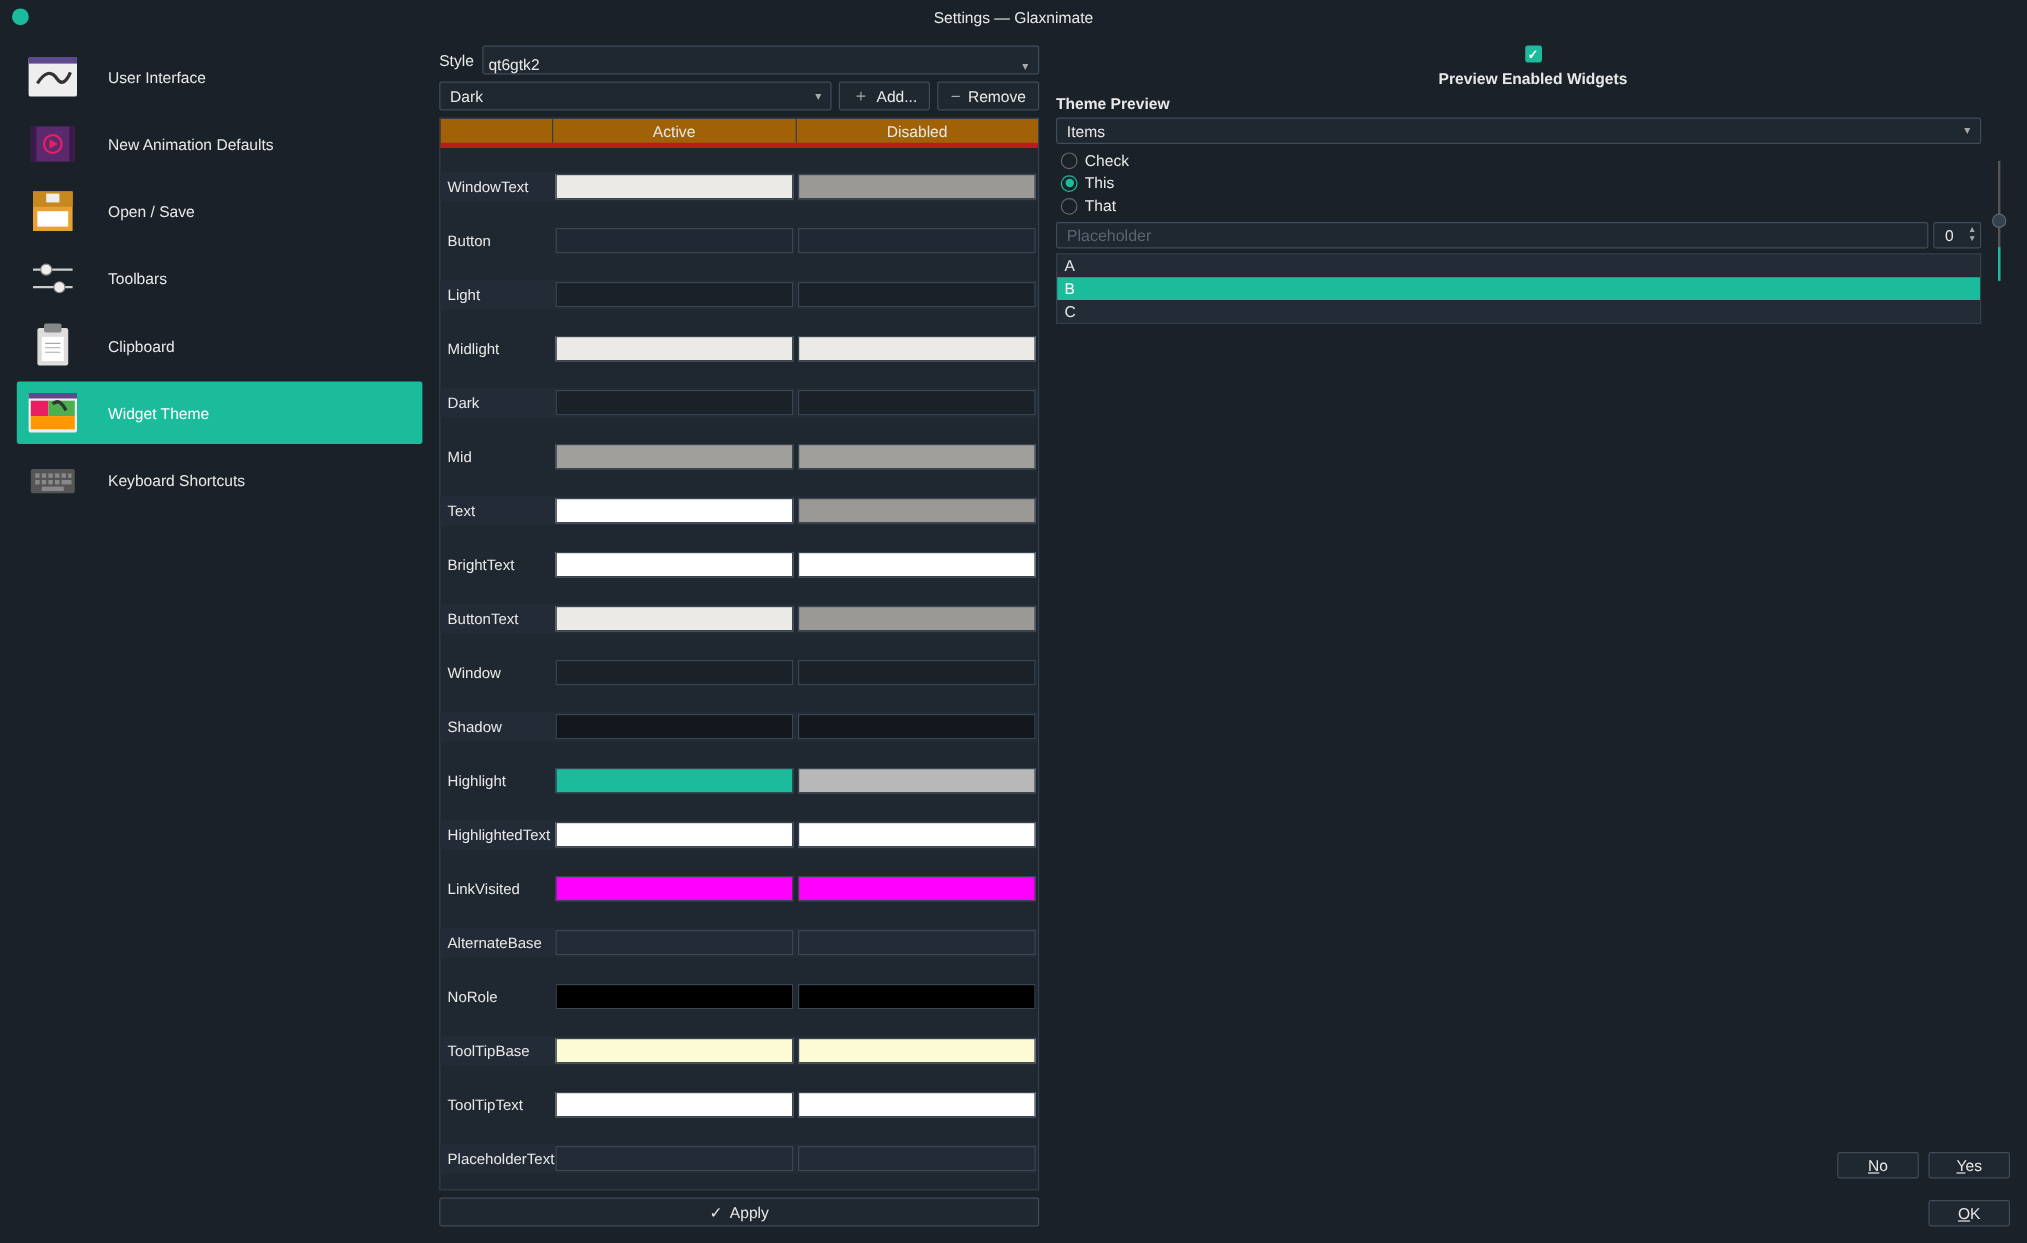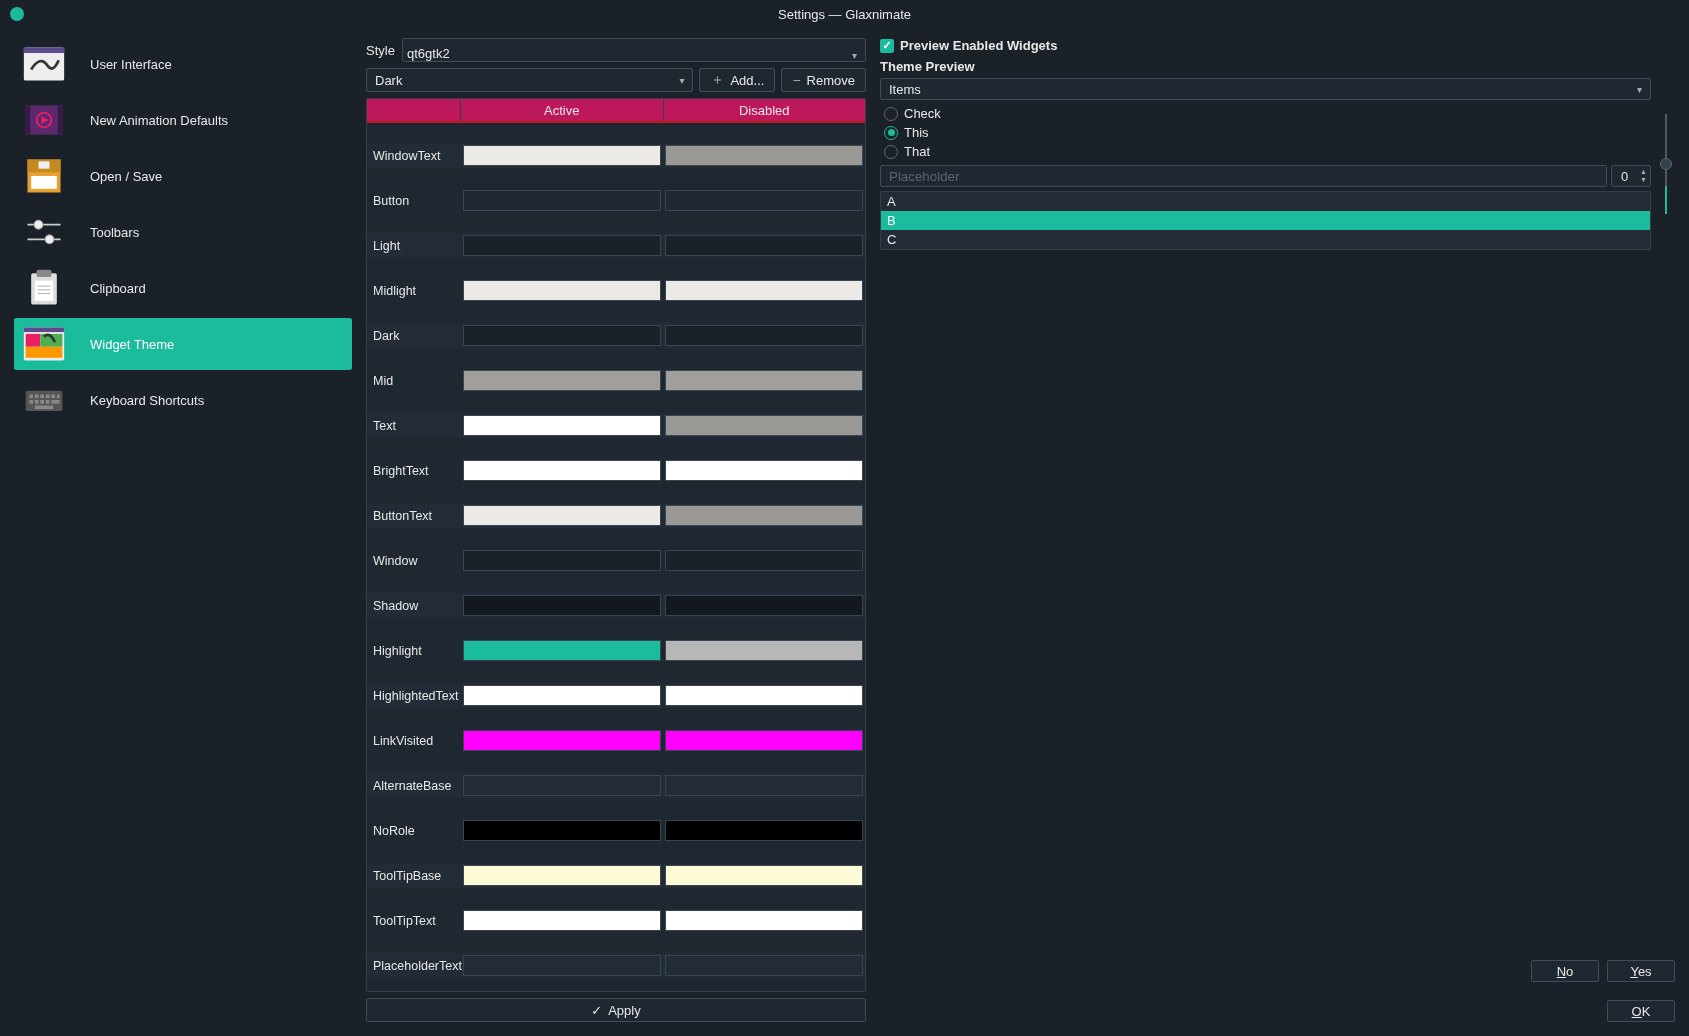--- a/index.html
+++ b/index.html
@@ -54,7 +54,7 @@
 .apply-row { margin-top: 6px; }
 .apply-btn { width: 100%; height: 24px; background: #1f2730; border: 1px solid #414c5a; border-radius: 2px; display: flex; align-items: center; justify-content: center; gap: 6px; cursor: pointer; }
 
-.preview-check { display: flex; align-items: center; gap: 6px; margin-bottom: 6px; font-weight: bold;}
+.preview-check { display: flex; align-items: center; gap: 6px; margin-bottom: 6px; font-weight: bold; flex-direction: column;}
 .checkbox { width: 14px; height: 14px; background: #1abc9c; border-radius: 2px; display: flex; align-items: center; justify-content: center; cursor: pointer; }
 .checkbox::after { content: '✓'; color: #fff; font-size: 11px; font-weight: bold; }
 

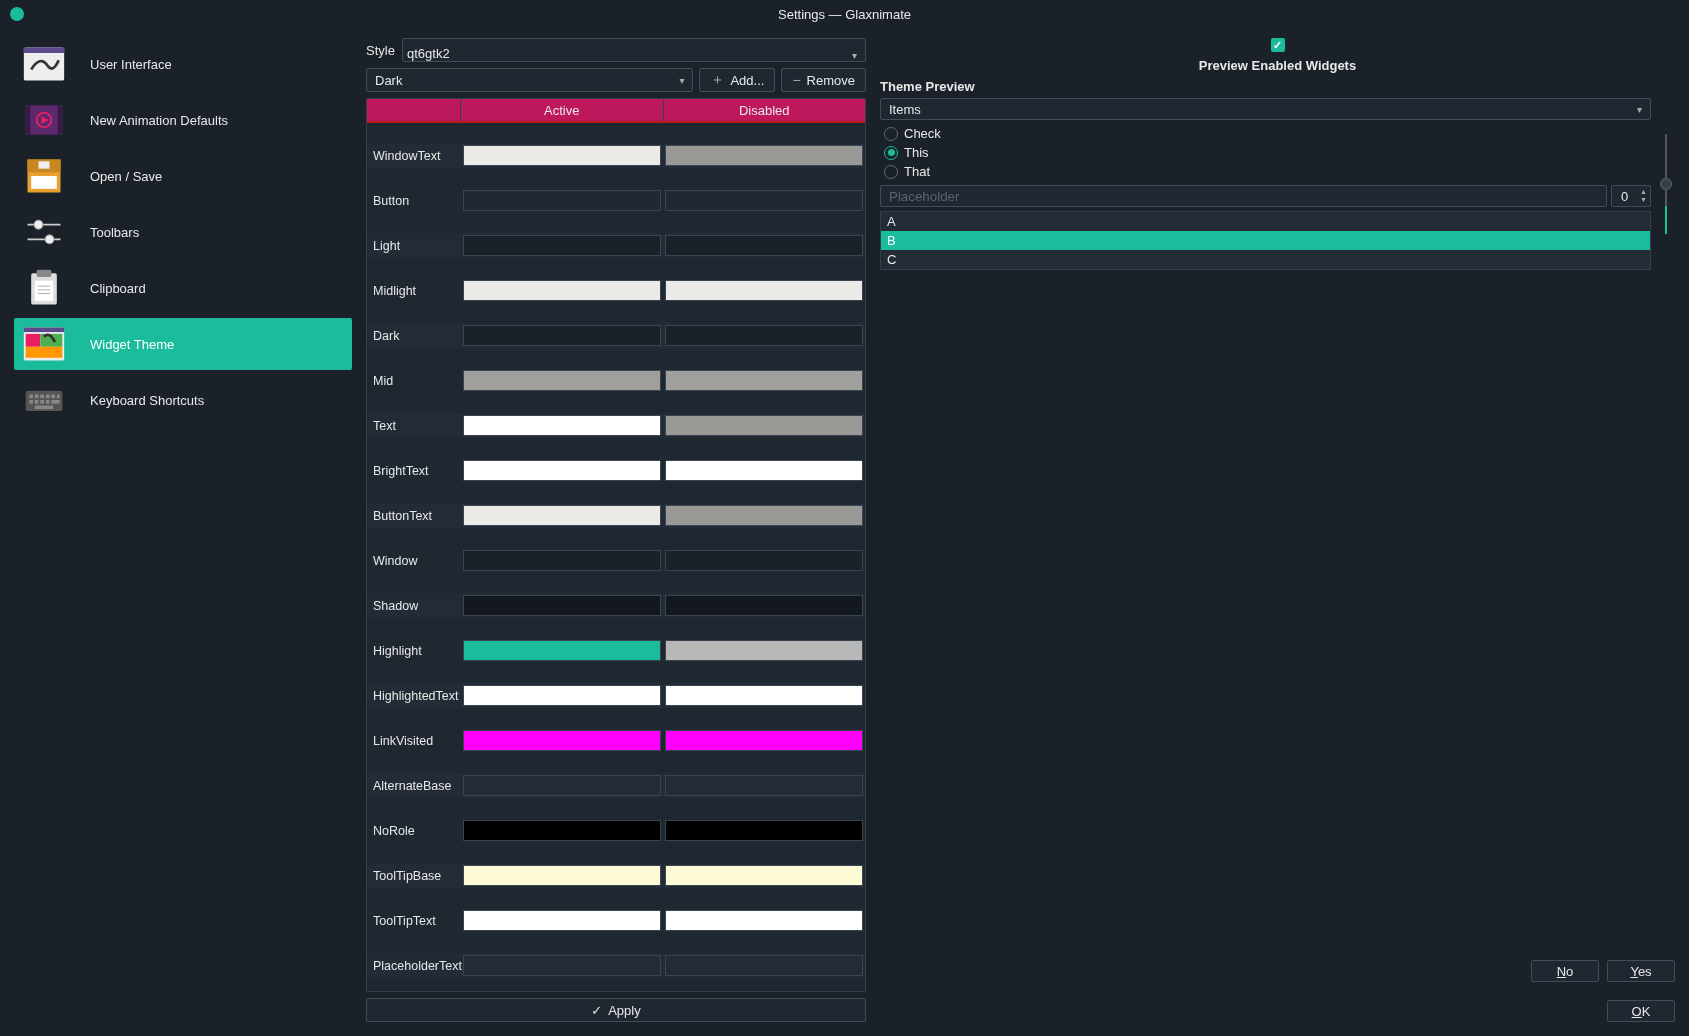--- a/index.html
+++ b/index.html
@@ -36,7 +36,7 @@
 .btn-icon { font-size: 14px; color: #aaa; }
 
 .color-table { flex: 1; background: #1f2730; border: 1px solid #333f4d; display: flex; flex-direction: column; overflow: hidden; }
-.table-header { display: flex; height: 24px; background: #be185d; border-bottom: 2px solid #b91c1c; }
+.table-header { display: flex; height: 24px; background: #a16207; border-bottom: 4px solid #b91c1c; }
 .table-header .hcell { display: flex; align-items: center; justify-content: center; font-size: 13px; }
 .hcell.label-col { width: 94px; border-right: 1px solid #333f4d; }
 .hcell.active-col { flex: 1; border-right: 1px solid #333f4d; }

